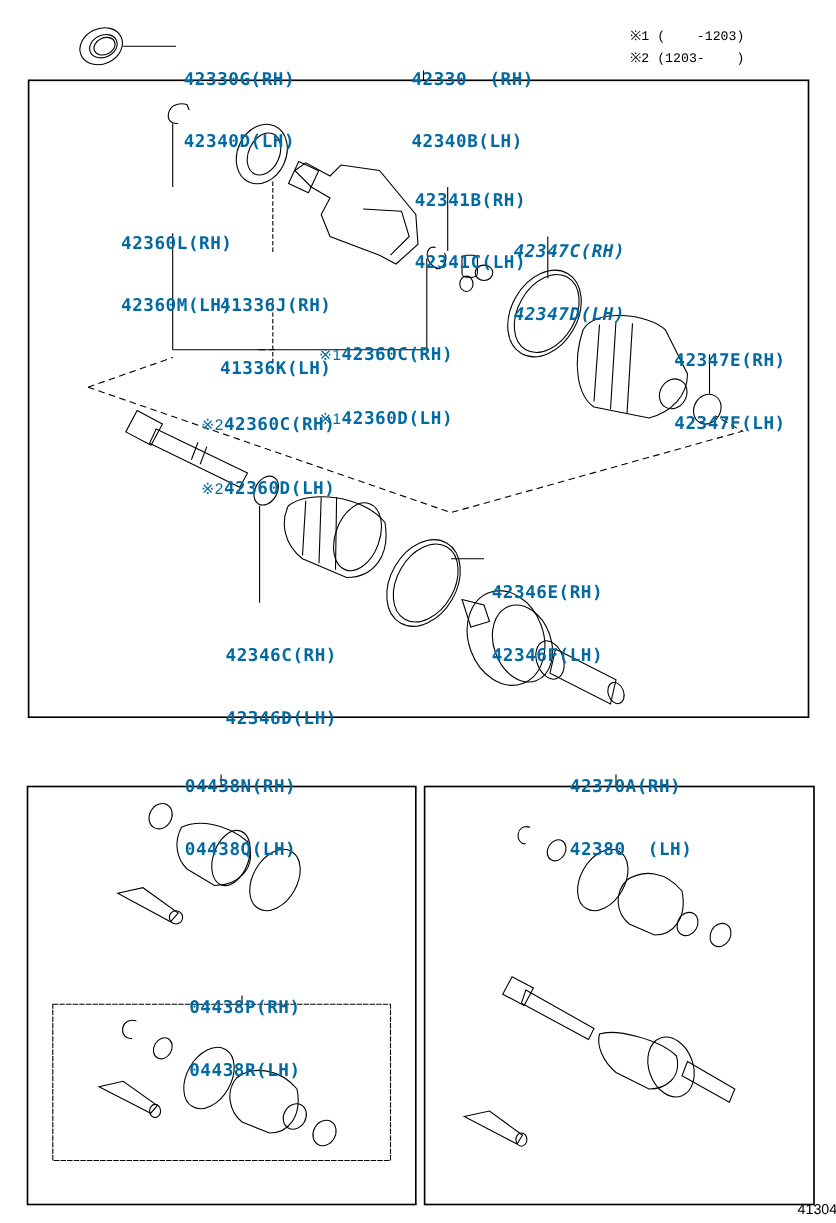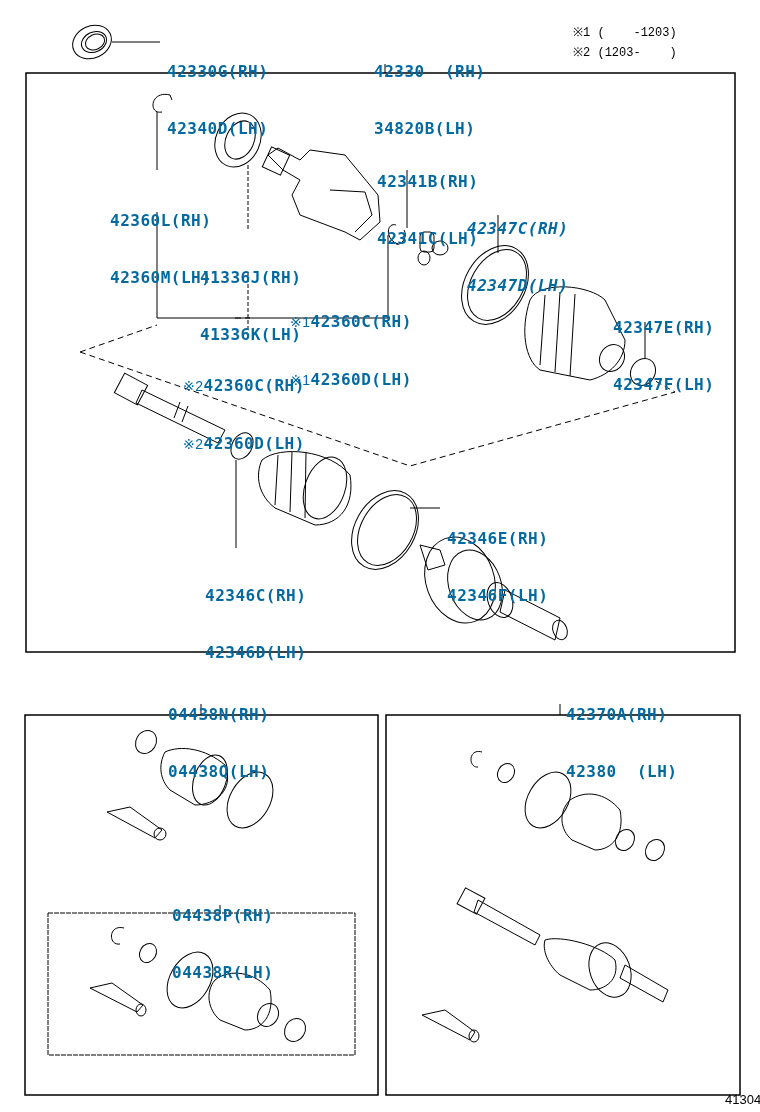--- a/index.html
+++ b/index.html
@@ -153,7 +153,7 @@
 
 <div class="lbl" style="left:352px;top:24px;margin-left:22px;">
   <span class="ln">42330  (RH)</span>
-  <span class="ln">34820B(LH)</span>
+  <span class="ln">42340B(LH)</span>
 </div>
 
 <div class="note" style="left:573px;top:25px;">※1 (    -1203)</div>

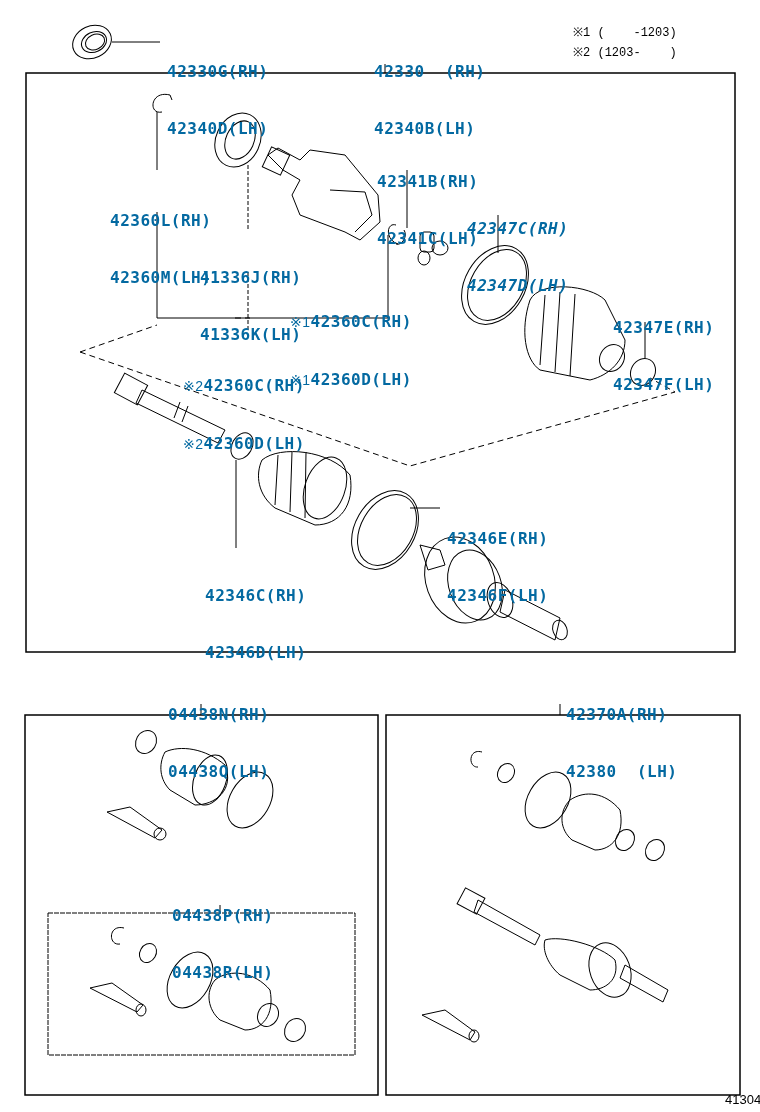--- a/index.html
+++ b/index.html
@@ -209,7 +209,7 @@
   <span class="ln">04438Q(LH)</span>
 </div>
 
-<div class="lbl" style="left:518px;top:667px;margin-left:48px;">
+<div class="lbl" style="left:518px;top:667px;">
   <span class="ln">42370A(RH)</span>
   <span class="ln">42380  (LH)</span>
 </div>

